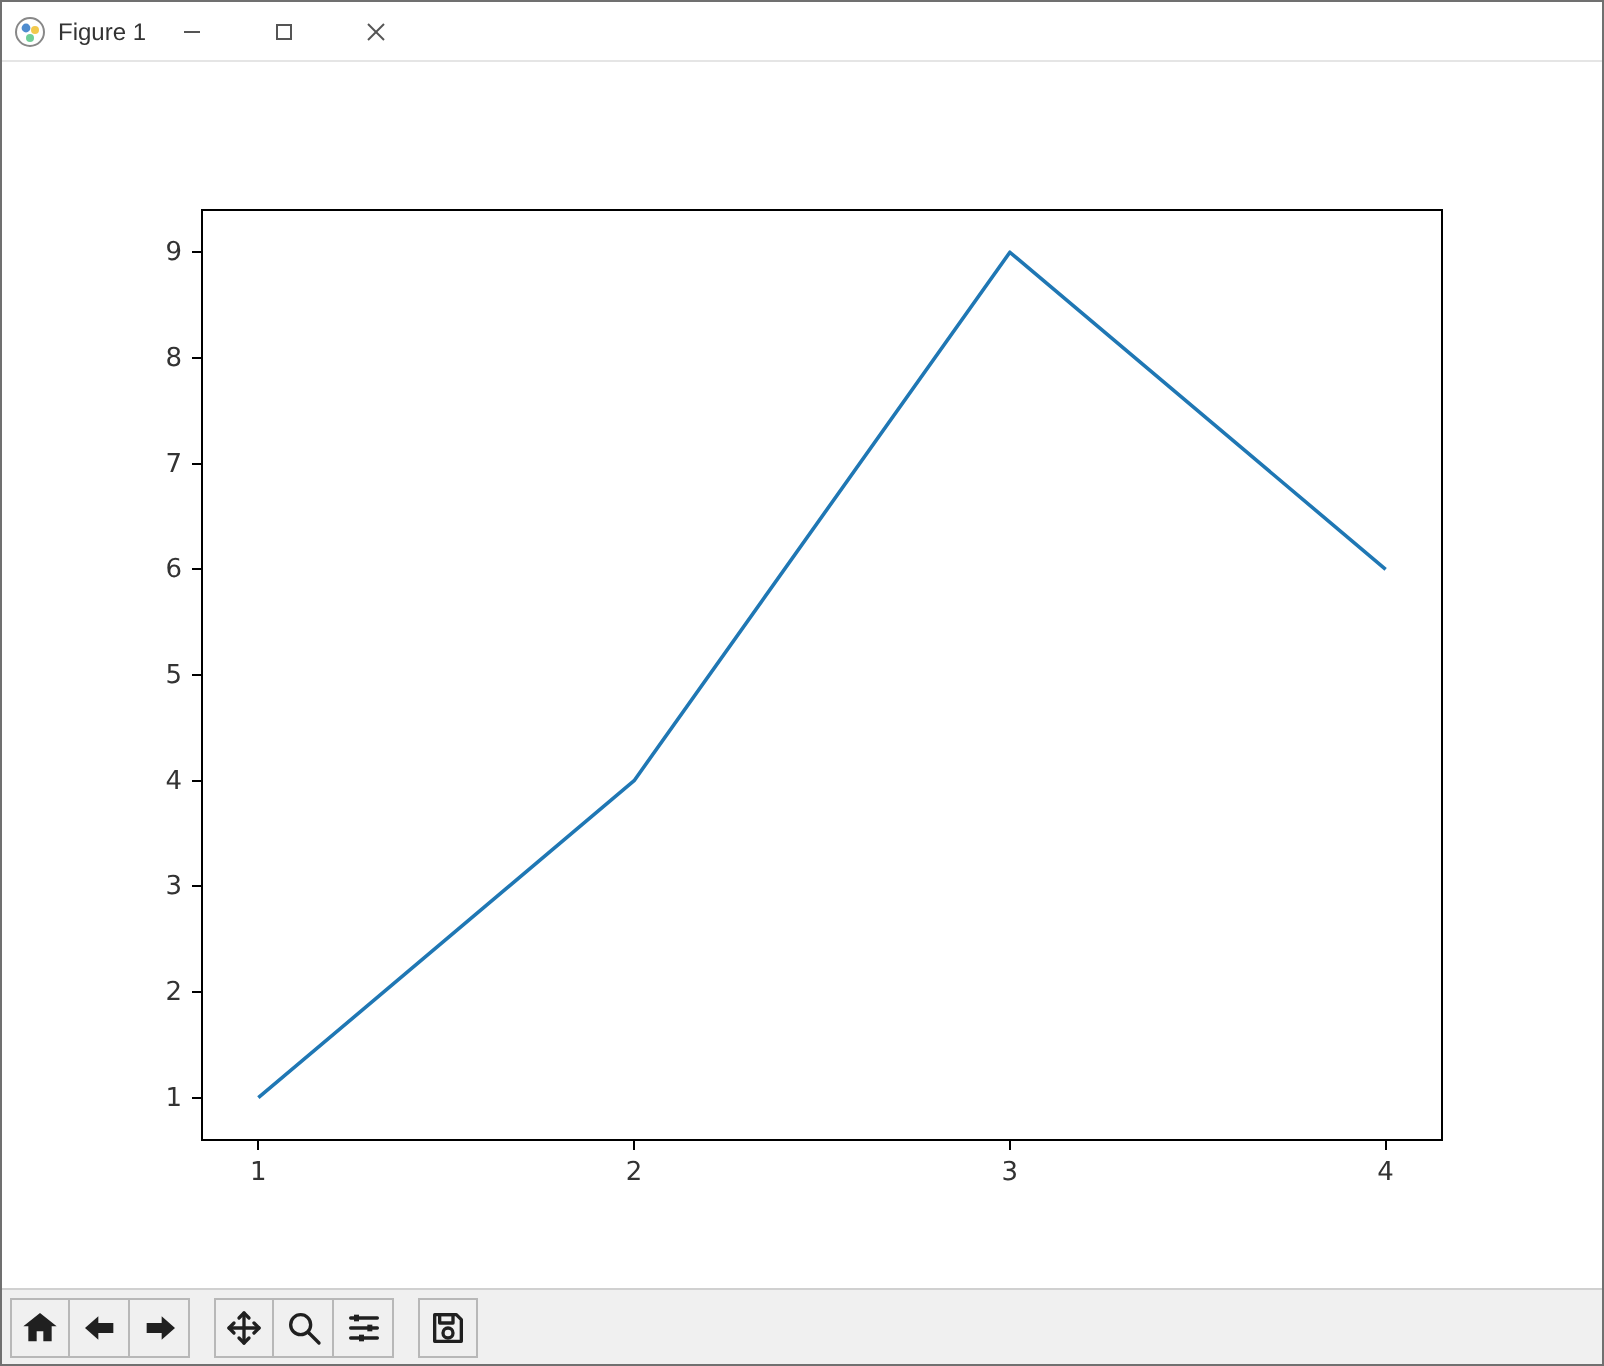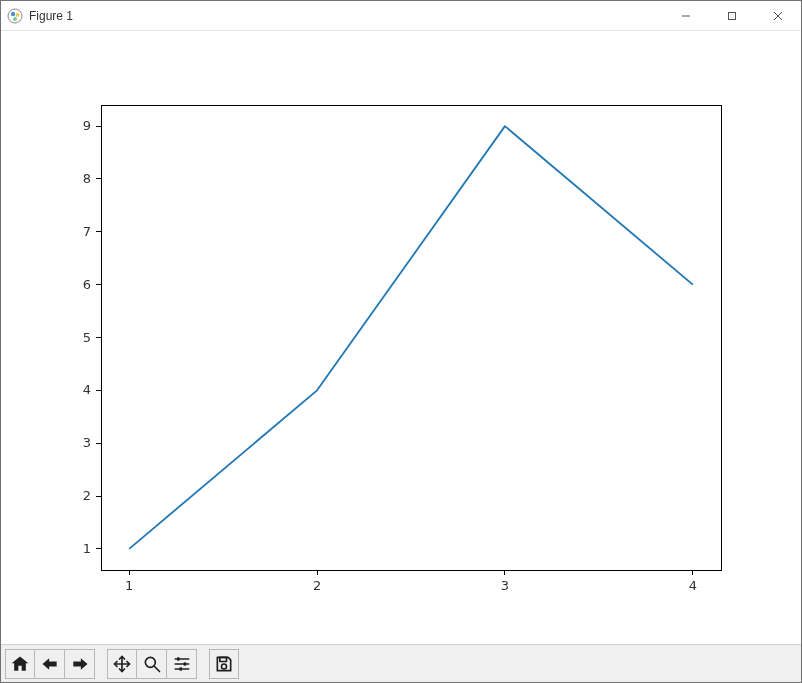--- a/index.html
+++ b/index.html
@@ -28,7 +28,6 @@
     background: #fff;
     display: flex;
     align-items: center;
-    justify-content: space-between;
     padding-left: 6px;
     box-sizing: border-box;
     border-bottom: 1px solid #e5e5e5;

